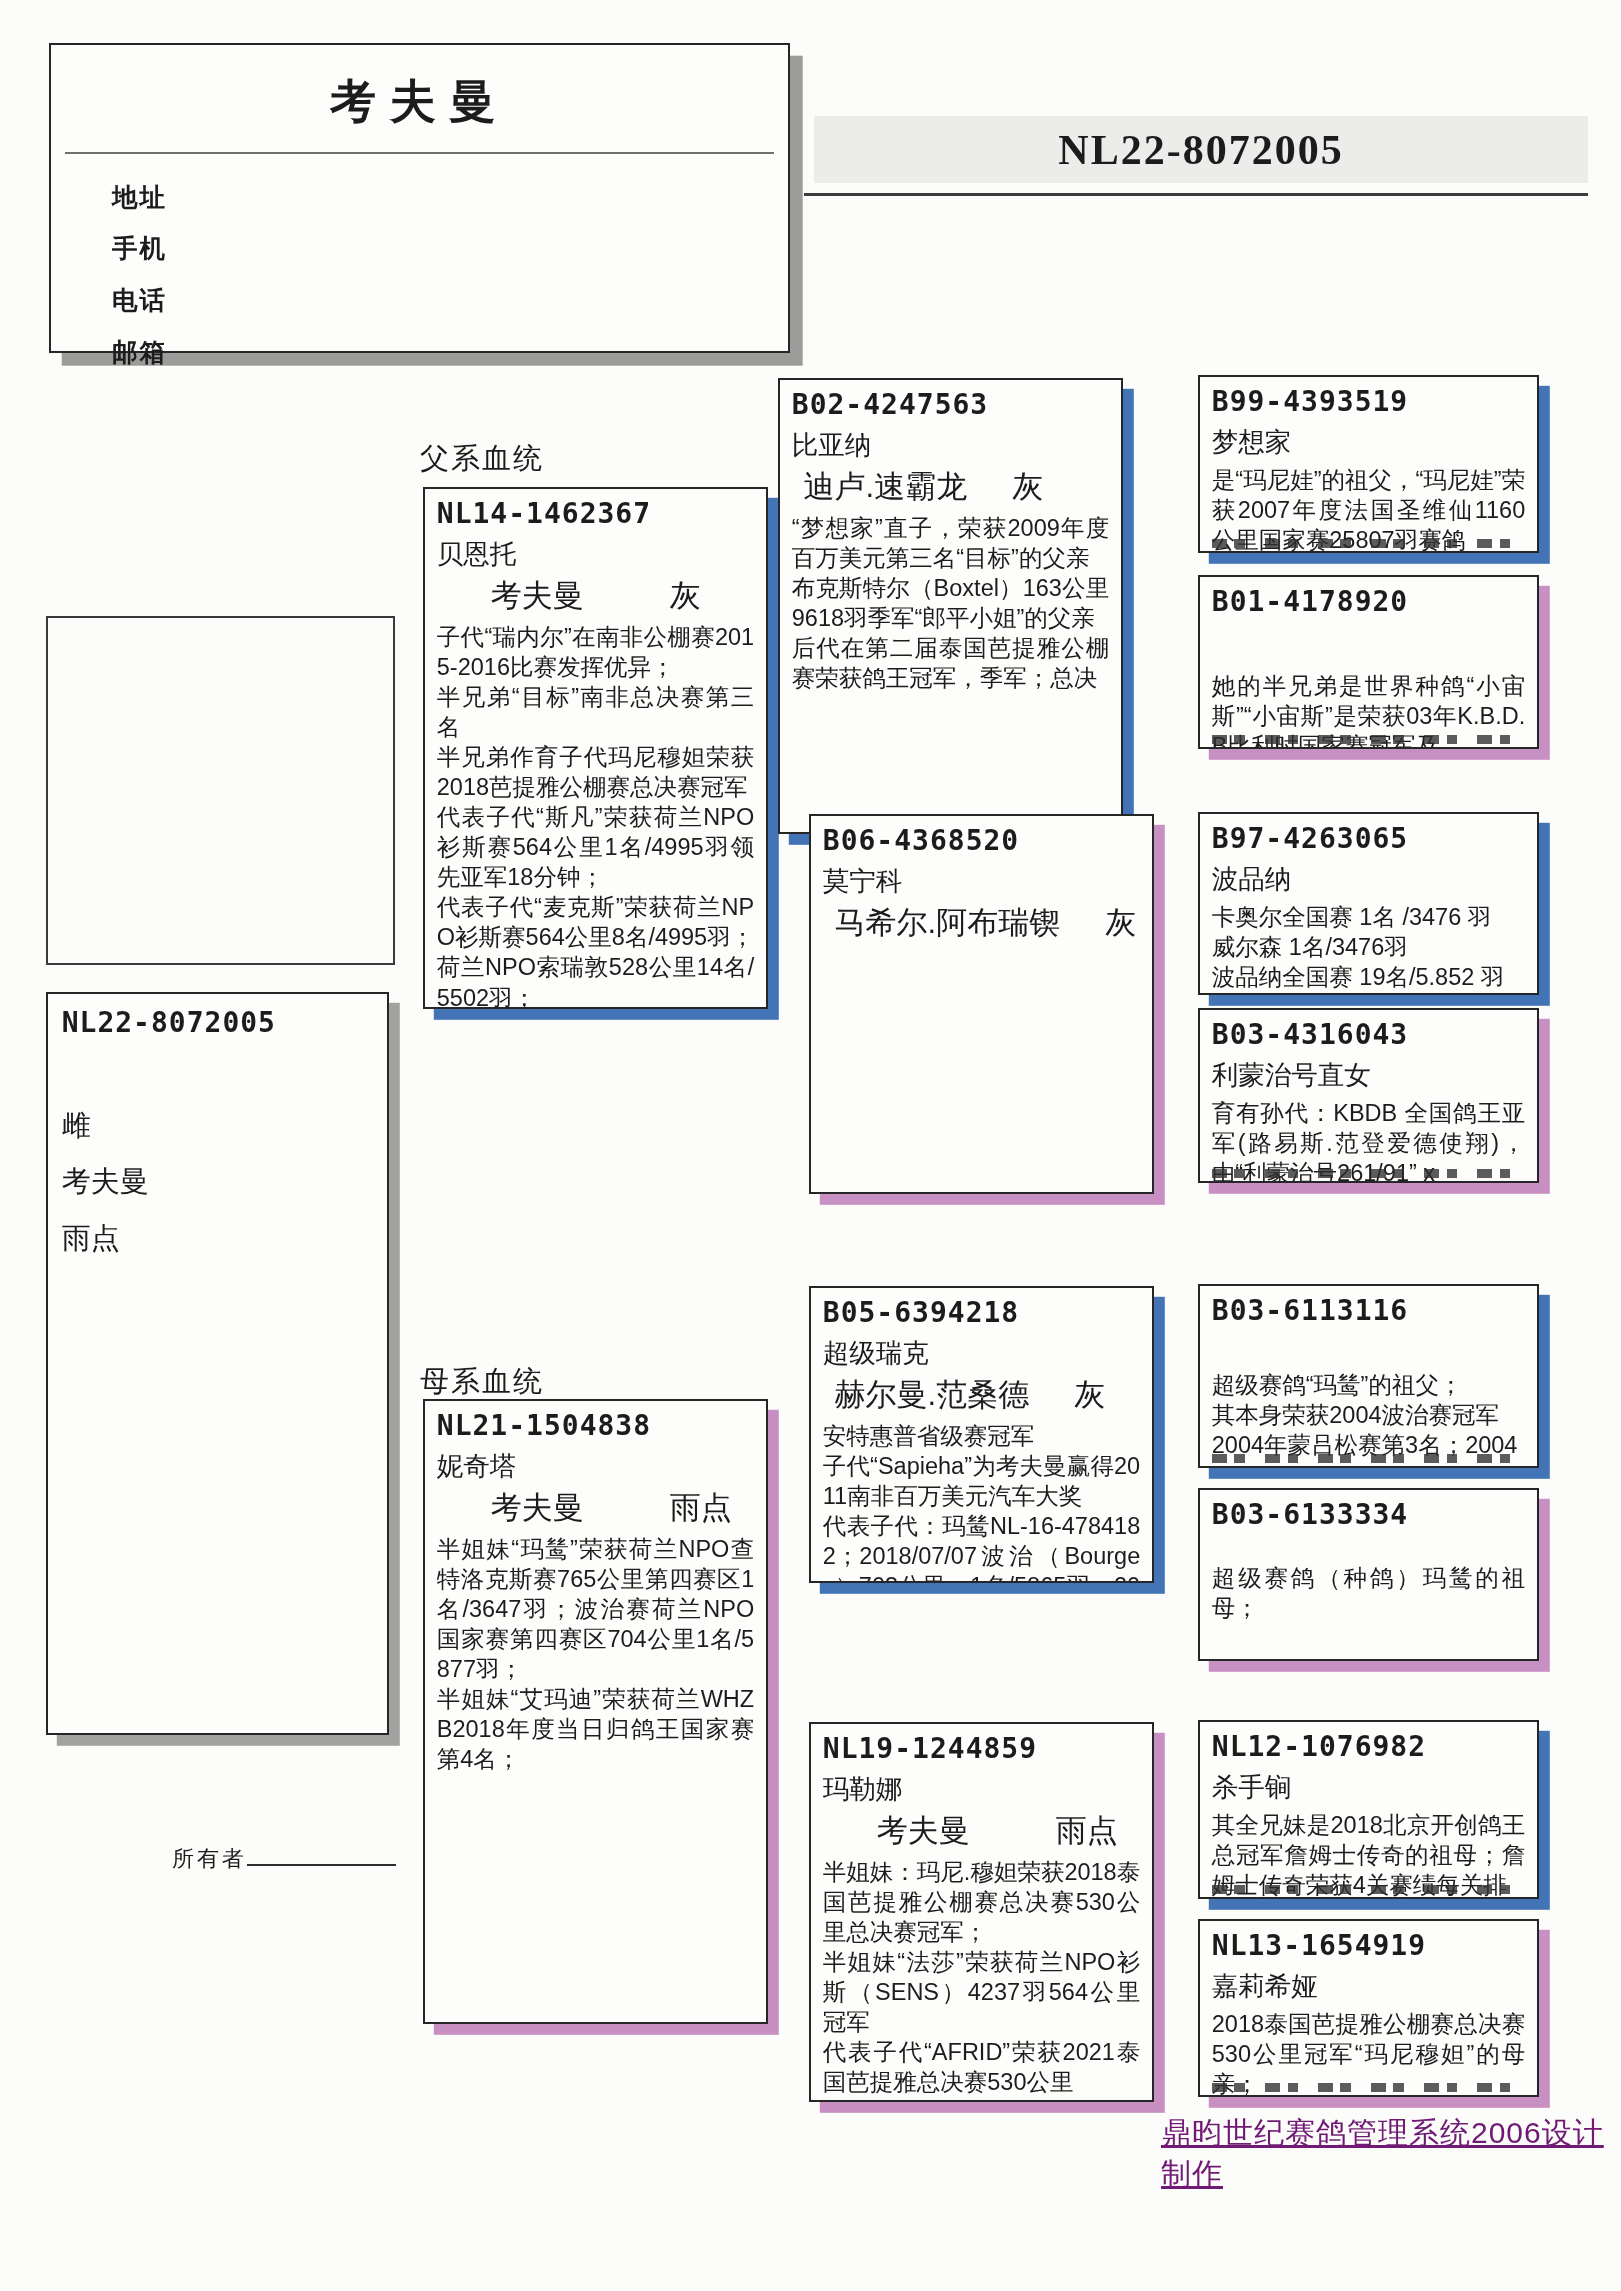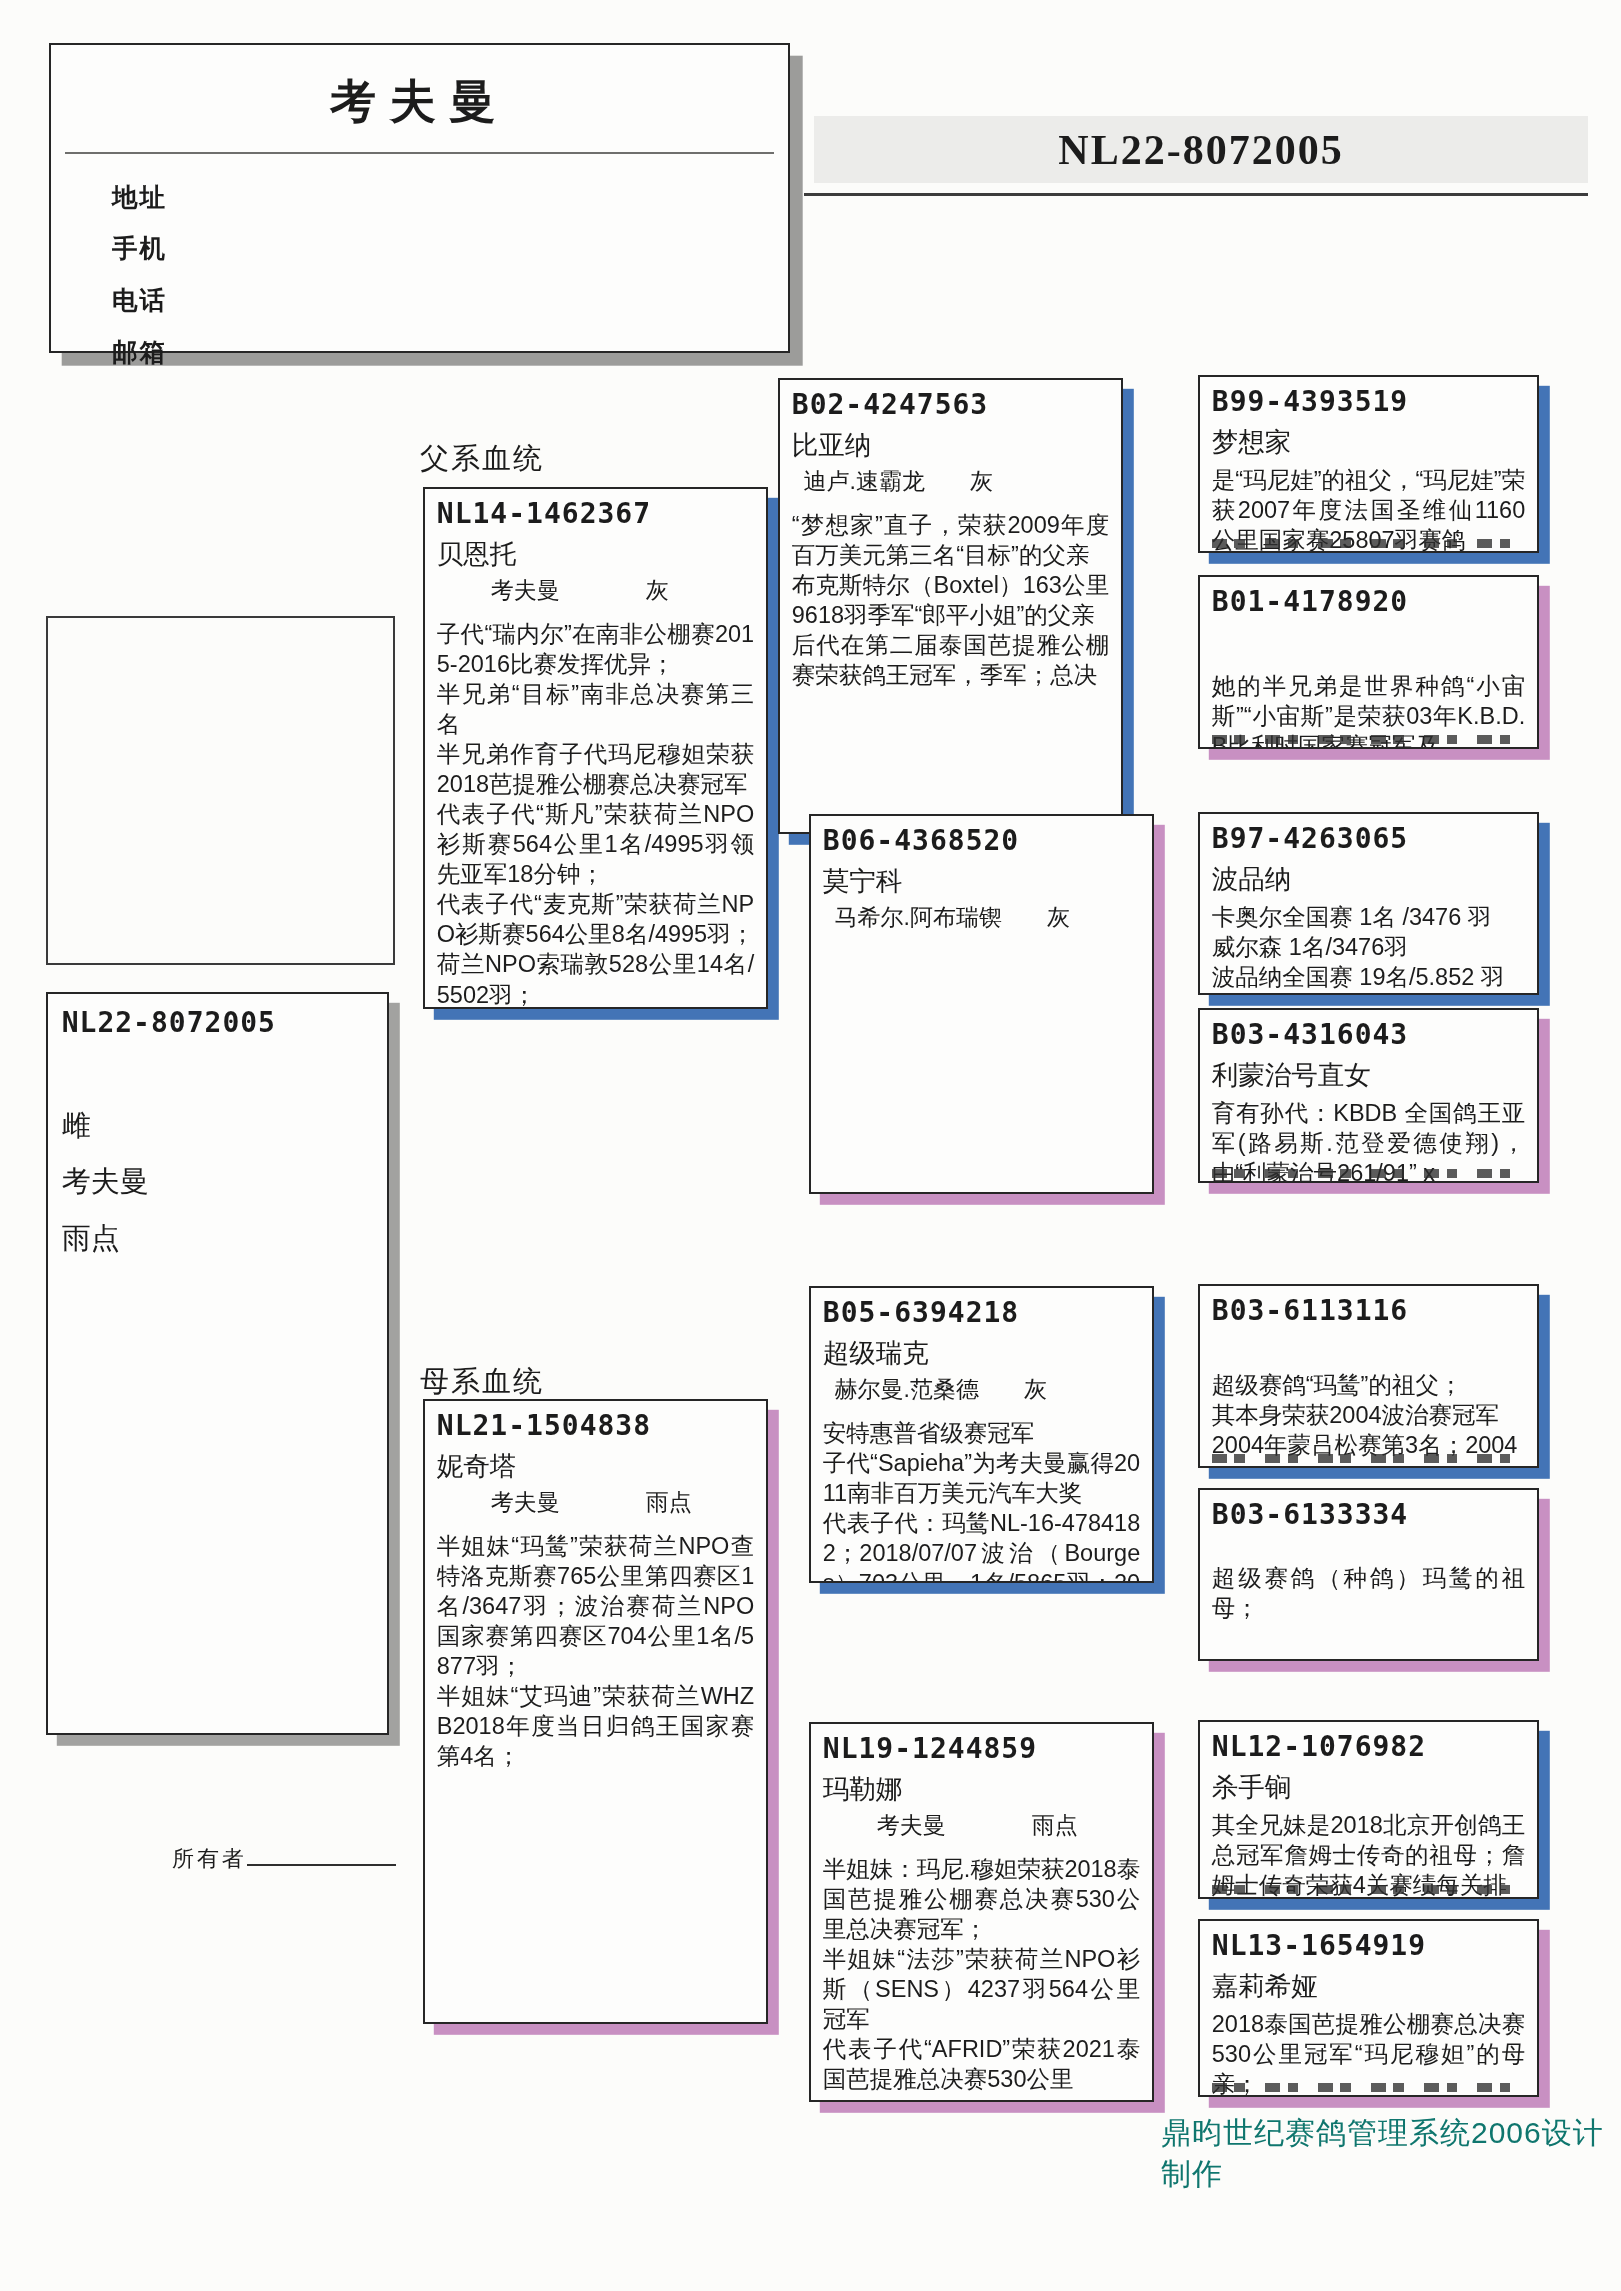--- a/index.html
+++ b/index.html
@@ -34,7 +34,7 @@
   .pbox.female{box-shadow:10.8px 10.8px 0 0 #c890c2;}
   .ring{font-family:"DejaVu Sans Mono",monospace;font-weight:bold;font-size:28px;letter-spacing:1px;min-height:35px;}
   .pname{font-size:26.5px;min-height:37px;margin-top:3.9px;}
-  .sub{display:flex;gap:86px;padding-left:54px;font-size:23px;min-height:39px;margin-top:2px;}
+  .sub{display:flex;gap:86px;padding-left:54px;font-size:31px;min-height:39px;margin-top:2px;}
   .sub.tight{padding-left:11.8px;gap:45px;}
   .pbody{font-size:23.5px;line-height:1.28;margin-top:4.9px;white-space:pre-line;
          text-align:justify;word-break:break-all;}

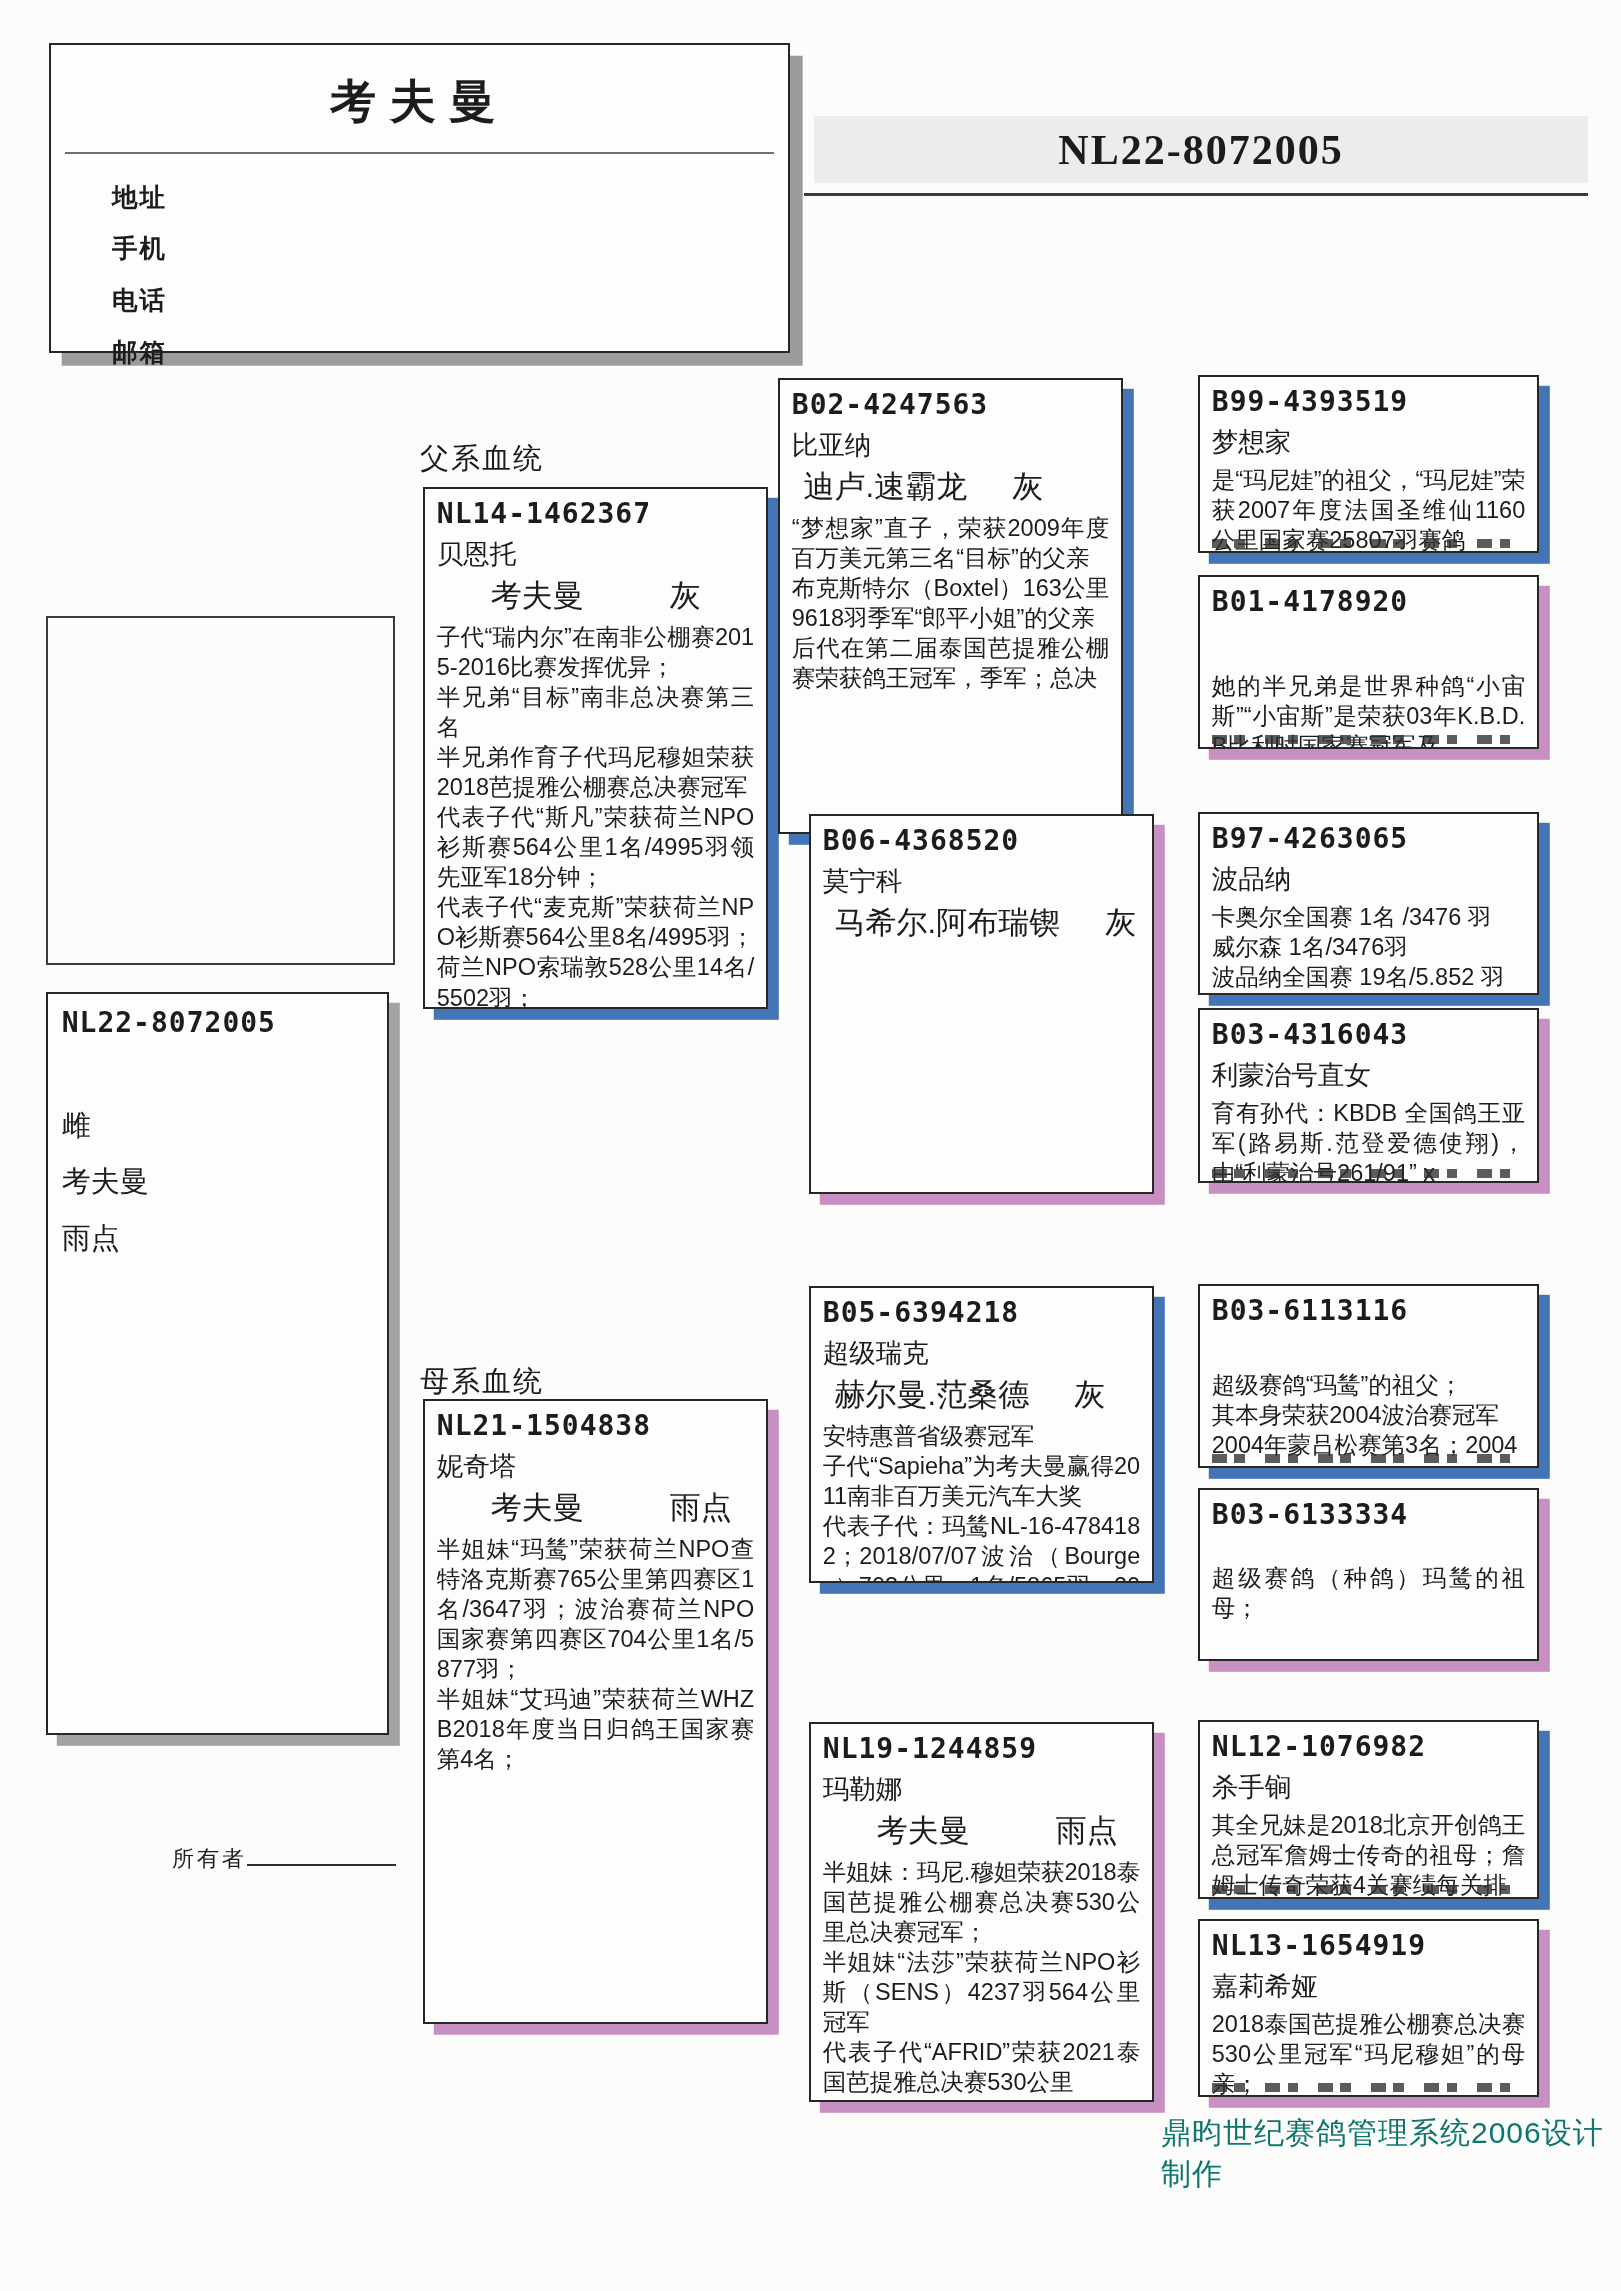--- a/index.html
+++ b/index.html
@@ -44,7 +44,7 @@
   
   .owner-line{position:absolute;left:172px;top:1835px;font-size:22px;letter-spacing:2.9px;}
   .sig-underline{display:inline-block;width:149px;border-bottom:2px solid #2e2e2e;height:29px;}
-  .footer-credit{position:absolute;left:1161px;top:2113px;font-size:30px;letter-spacing:1px;color:#0f766e;}
+  .footer-credit{position:absolute;left:1161px;top:2113px;font-size:30px;letter-spacing:1px;color:#701a75;text-decoration:underline;}
 </style>
 </head>
 <body>

